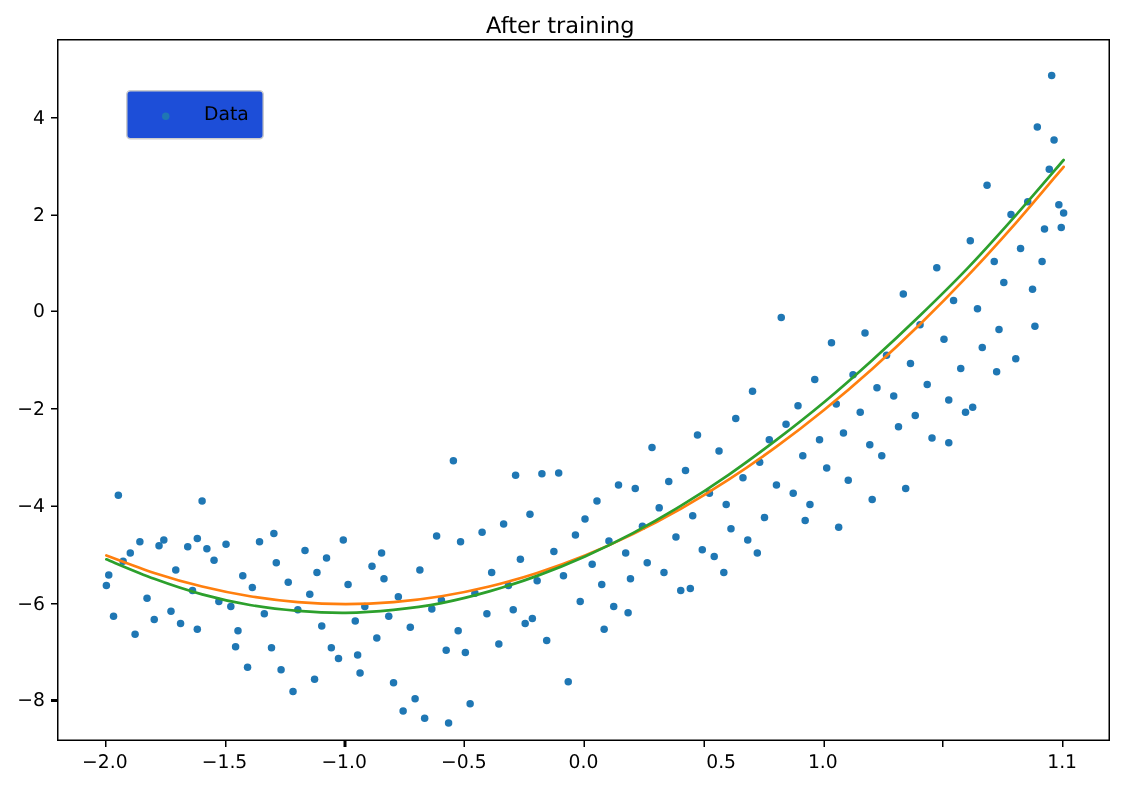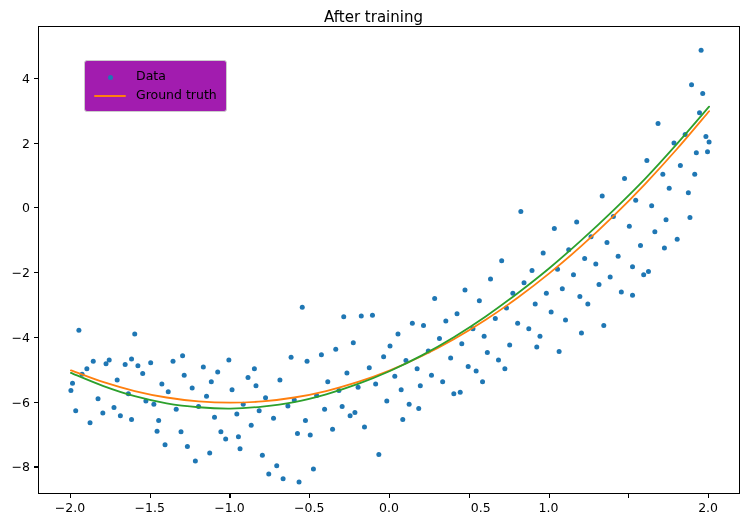--- a/index.html
+++ b/index.html
@@ -14,7 +14,7 @@
   .tickmark{position:absolute;background:#000;}
   .ytickmark{width:4px;height:1.1px;left:34px;}
   .xtickmark{height:4px;width:1.1px;top:494px;}
-  #legend{position:absolute;left:45px;top:33px;background:#a21caf;border:1px solid #cccccc;border-radius:3px;padding:6px 9px 6px 8px;box-shadow:none;}
+  #legend{position:absolute;left:45px;top:33px;background:#1d4ed8;border:1px solid #cccccc;border-radius:3px;padding:6px 9px 6px 8px;box-shadow:none;}
   .legend-row{display:flex;align-items:center;height:19px;}
   .legend-key{width:34px;height:14px;position:relative;margin-right:9px;flex:0 0 34px;}
   .legend-line{position:absolute;left:1px;top:6px;width:32px;height:2.4px;border-radius:1px;}

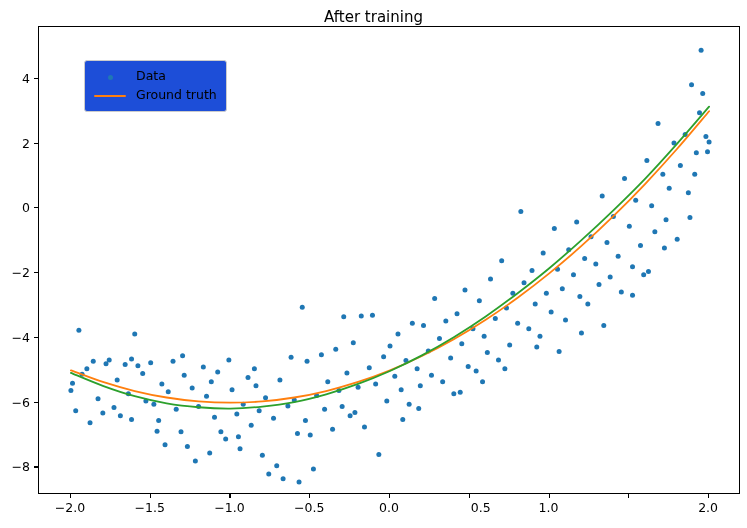--- a/index.html
+++ b/index.html
@@ -243,12 +243,6 @@
           </span>
         <span class="legend-text">Data</span>
       </div>
-      <div class="legend-row">
-        <span class="legend-key">
-            <span class="legend-line" id="lg-line-gt" style="background: rgb(255, 127, 14);"></span>
-          </span>
-        <span class="legend-text">Ground truth</span>
-      </div>
     </div>
   </div>
 

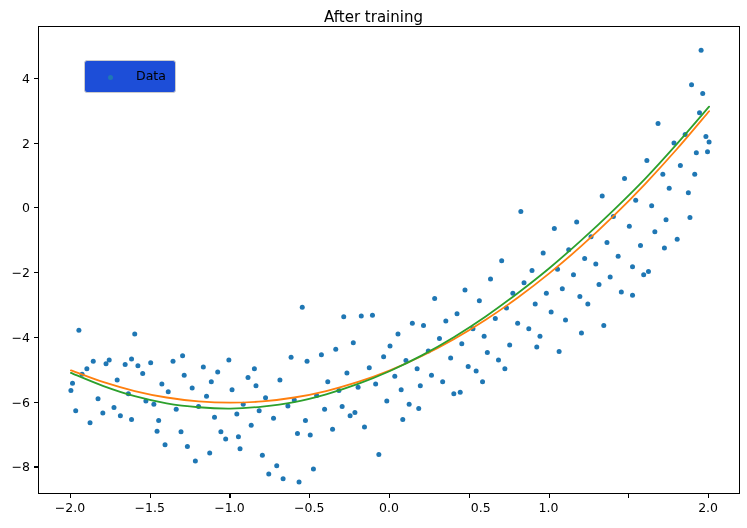--- a/index.html
+++ b/index.html
@@ -279,7 +279,7 @@
       <div class="tickmark xtickmark" style="left: 548.545px;"></div>
       <div class="tick-label xtick-label" style="left: 628.318px; top: 500px; margin-top: 33px;">1.5</div>
       <div class="tickmark xtickmark" style="left: 628.318px;"></div>
-      <div class="tick-label xtick-label" style="left: 708.091px; top: 500px;">2.0</div>
+      <div class="tick-label xtick-label" style="left: 708.091px; top: 500px;">1.1</div>
       <div class="tickmark xtickmark" style="left: 708.091px;"></div>
     </div>
 </div>

